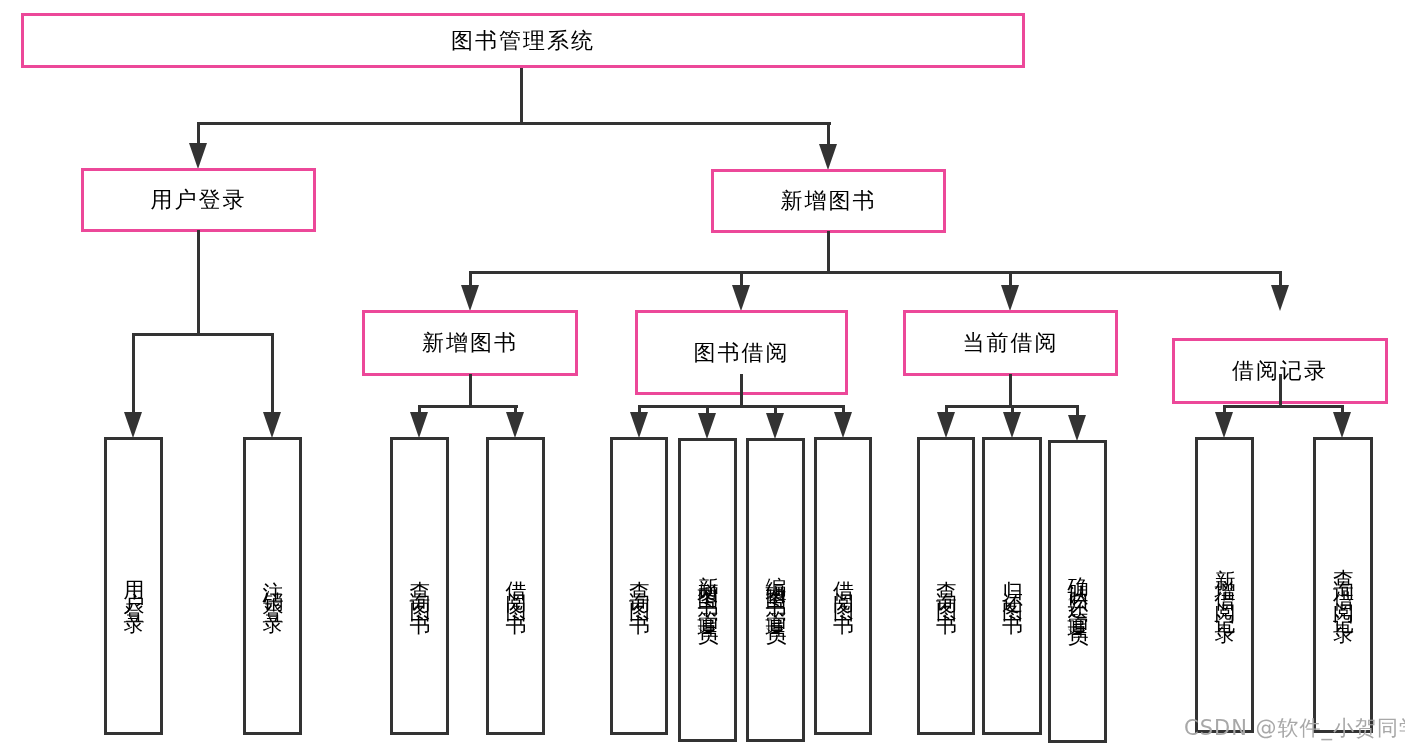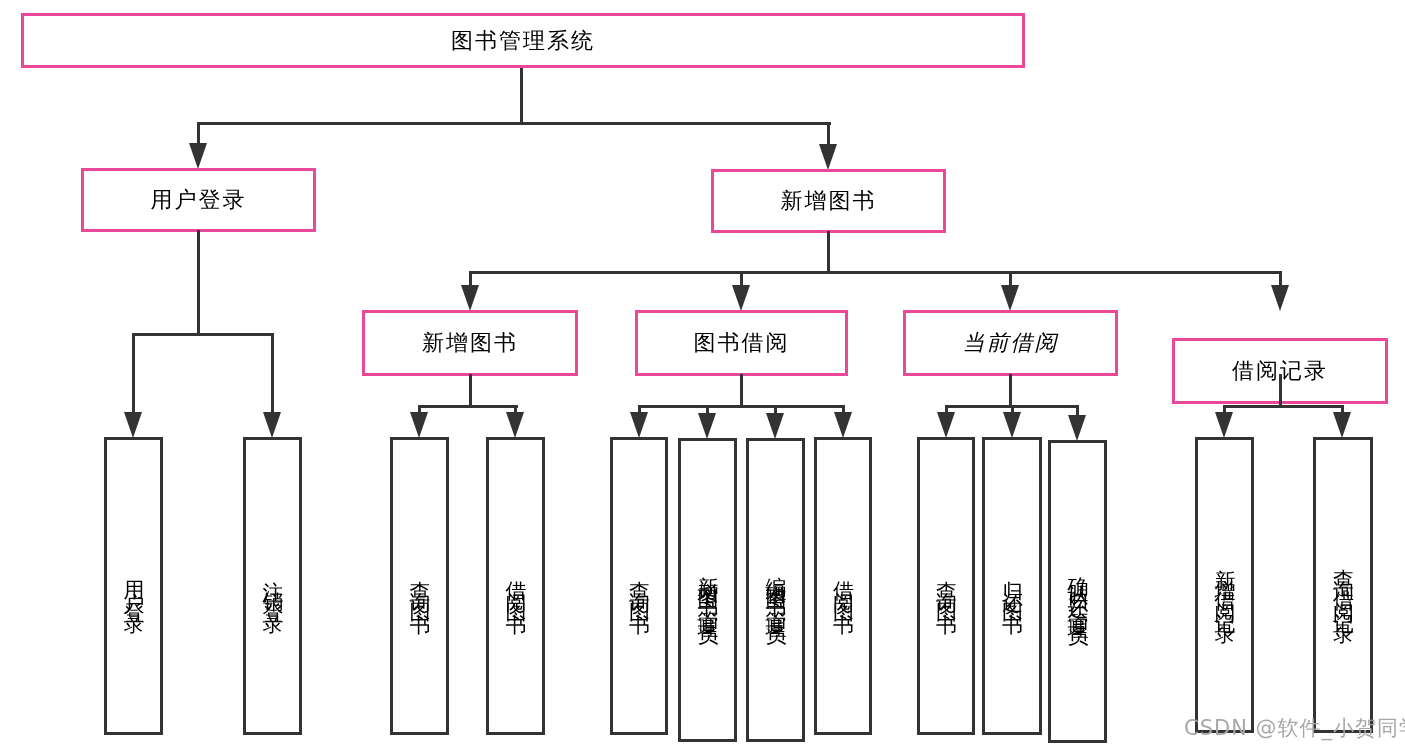--- a/index.html
+++ b/index.html
@@ -69,7 +69,7 @@
   <div class="arrow" style="left:1271px;top:285px;"></div>
 
   <div class="hbox" style="left:362px;top:310px;width:216px;height:66px;">新增图书</div>
-  <div class="hbox" style="left:635px;top:310px;width:213px;height:66px;">图书借阅</div>
+  <div class="hbox" style="left:635px;top:310px;width:213px;height:85px;">图书借阅</div>
   <div class="hbox" style="left:903px;top:310px;width:215px;height:66px;font-style:italic;">当前借阅</div>
   <div class="hbox" style="left:1172px;top:310px;width:216px;height:66px;margin-top:28px;">借阅记录</div>
 

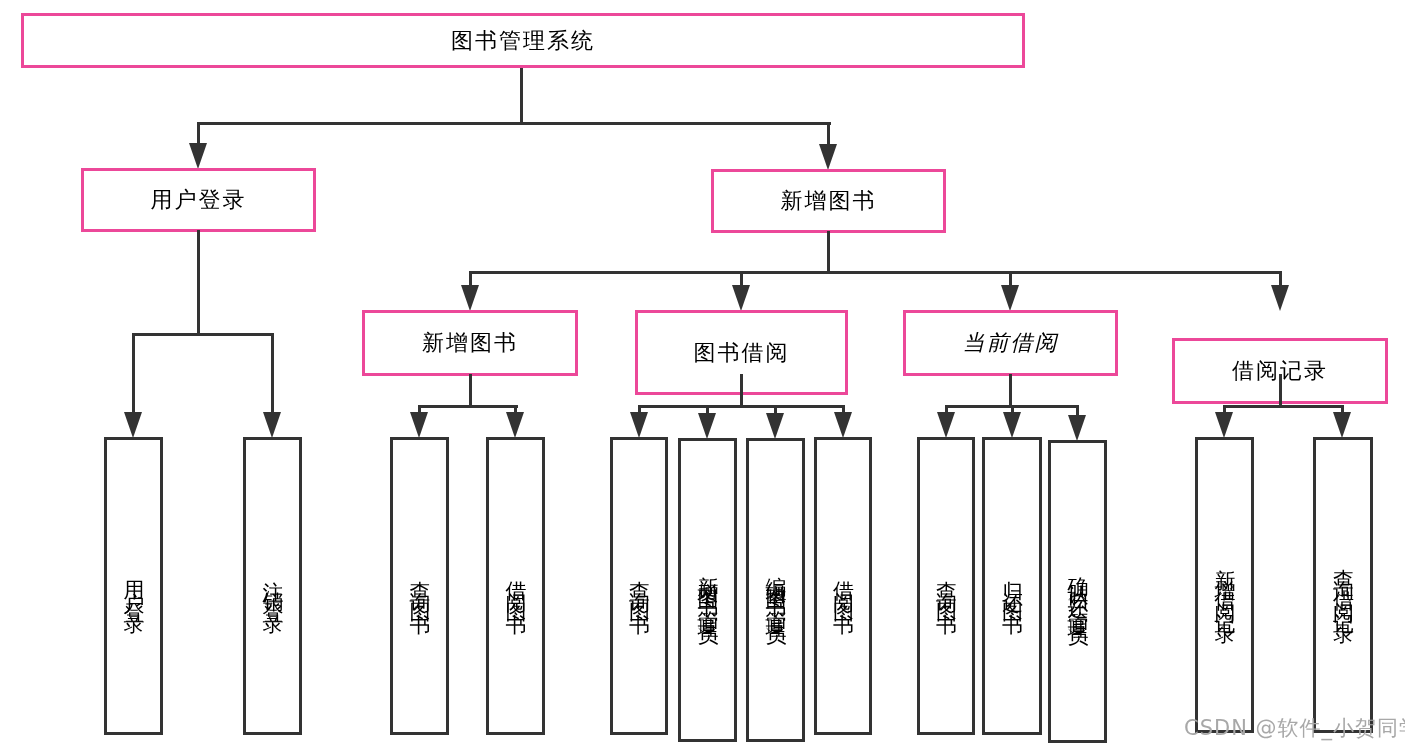--- a/index.html
+++ b/index.html
@@ -70,7 +70,7 @@
 
   <div class="hbox" style="left:362px;top:310px;width:216px;height:66px;">新增图书</div>
   <div class="hbox" style="left:635px;top:310px;width:213px;height:85px;">图书借阅</div>
-  <div class="hbox" style="left:903px;top:310px;width:215px;height:66px;font-style:italic;">当前借阅</div>
+  <div class="hbox" style="left:903px;top:310px;width:215px;height:66px;">当前借阅</div>
   <div class="hbox" style="left:1172px;top:310px;width:216px;height:66px;margin-top:28px;">借阅记录</div>
 
   <div class="vline" style="left:469px;top:374px;height:33px;"></div>

